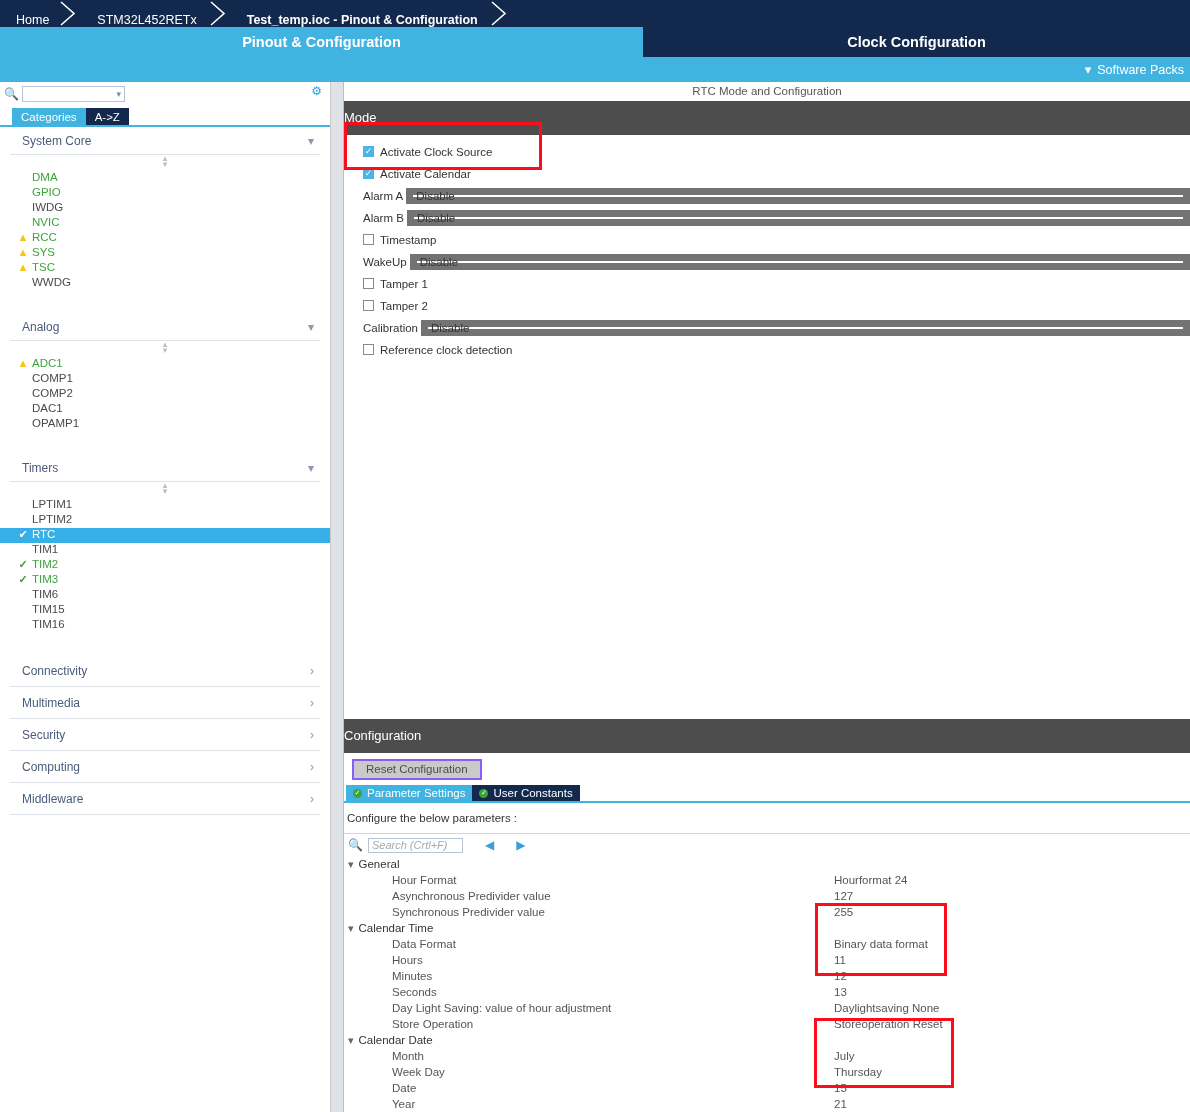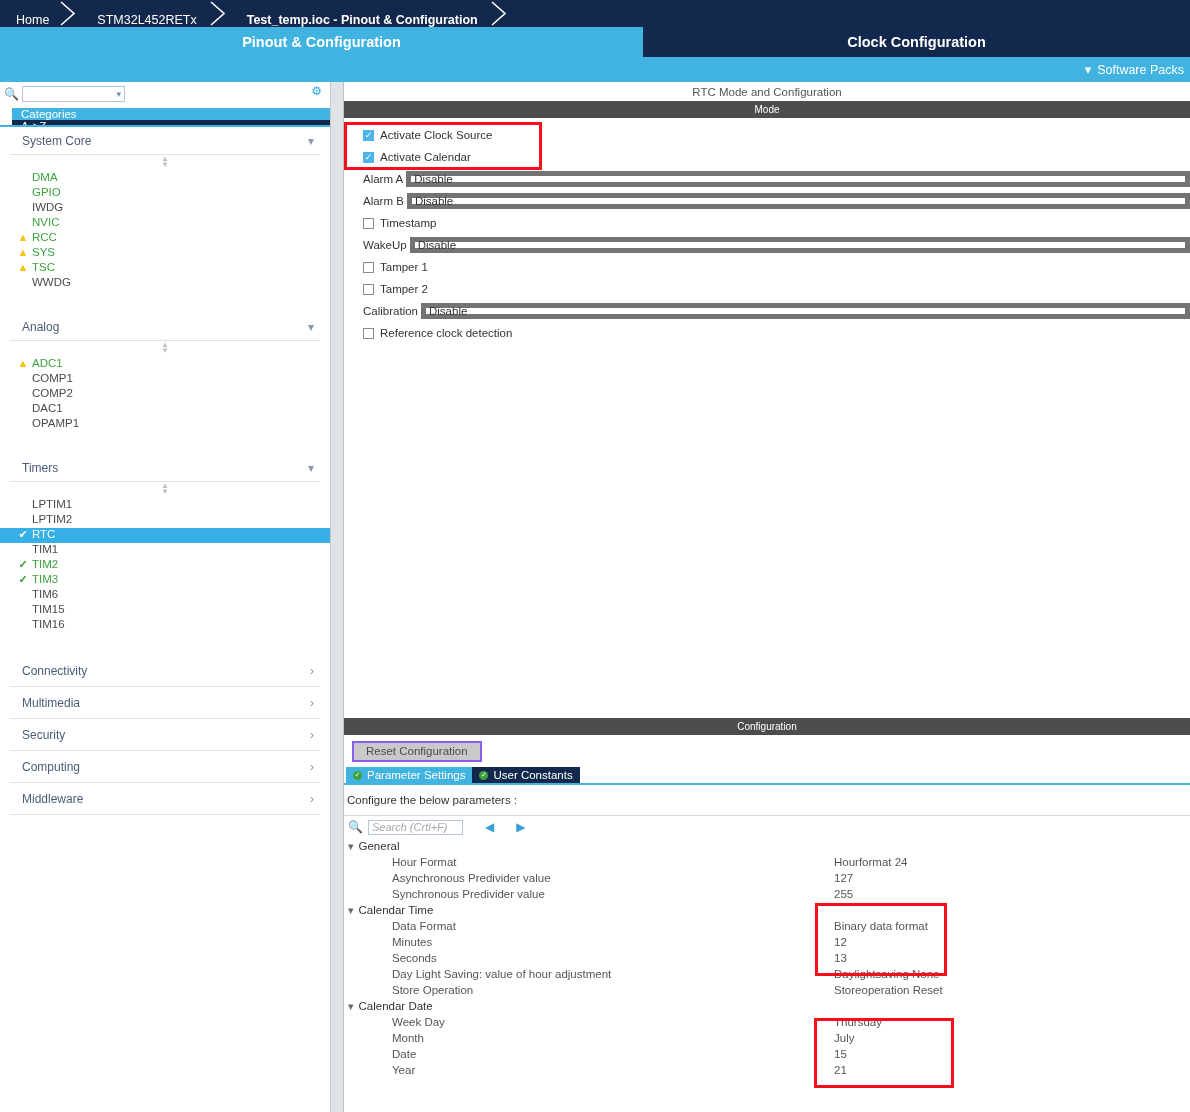--- a/index.html
+++ b/index.html
@@ -62,7 +62,7 @@
   #ip-search .caret { margin-left:auto; margin-right:3px; color:#7b8da3; font-size:9px; }
   #gear { position:absolute; right:8px; top:2px; color:#29a3dd; }
 
-  #cat-tabs { display:flex; height:17px; margin-top:4px; padding-left:12px;flex-direction:column; }
+  #cat-tabs { display:flex; height:17px; margin-top:4px; padding-left:12px; }
   .cat-tab { font-size:11.5px; color:#fff; padding:0 9px; display:flex; align-items:center; }
   .cat-tab.sel { background:#40b3e0; }
   .cat-tab.unsel { background:#12294d; }

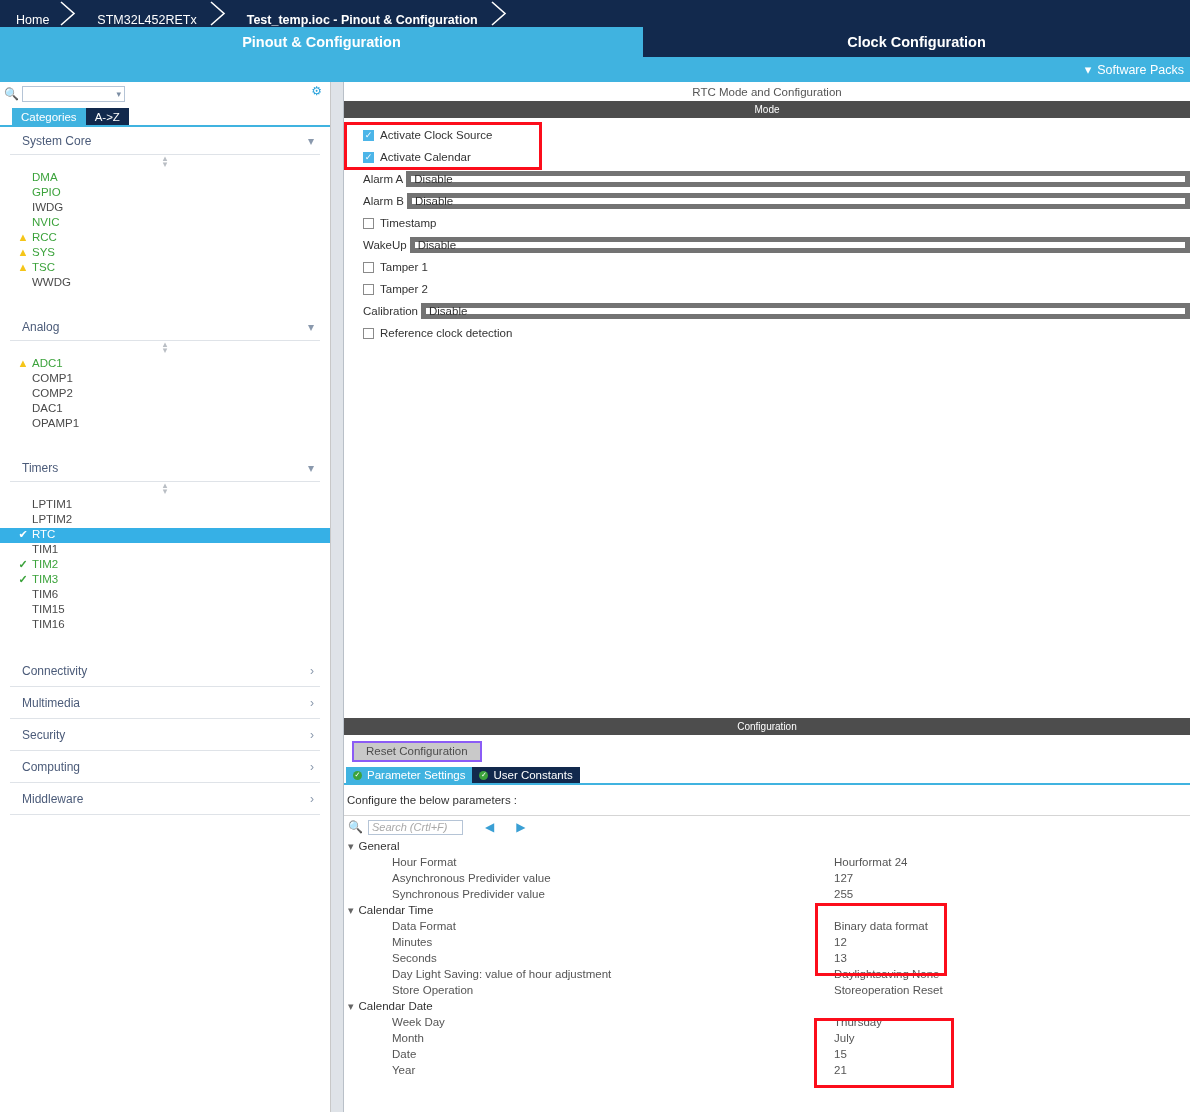--- a/index.html
+++ b/index.html
@@ -101,8 +101,8 @@
 
   #rtc-title { height:19px; display:flex; align-items:center; justify-content:center;
                font-size:11.5px; color:#555; background:#fff; }
-  .bar-dark { background:#4d4d4d; color:#ffffff; height:17px; display:flex;
-              align-items:center; justify-content:center; font-size:10px; }
+  .bar-dark { background:#4d4d4d; color:#ffffff; height:35px; display:flex;
+              align-items:center; font-size:13px; }
 
   #mode-panel { height:600px; position:relative; background:#fff; padding-top:6px; }
   .mode-row { display:flex; align-items:center; height:22px; padding-left:19px; }

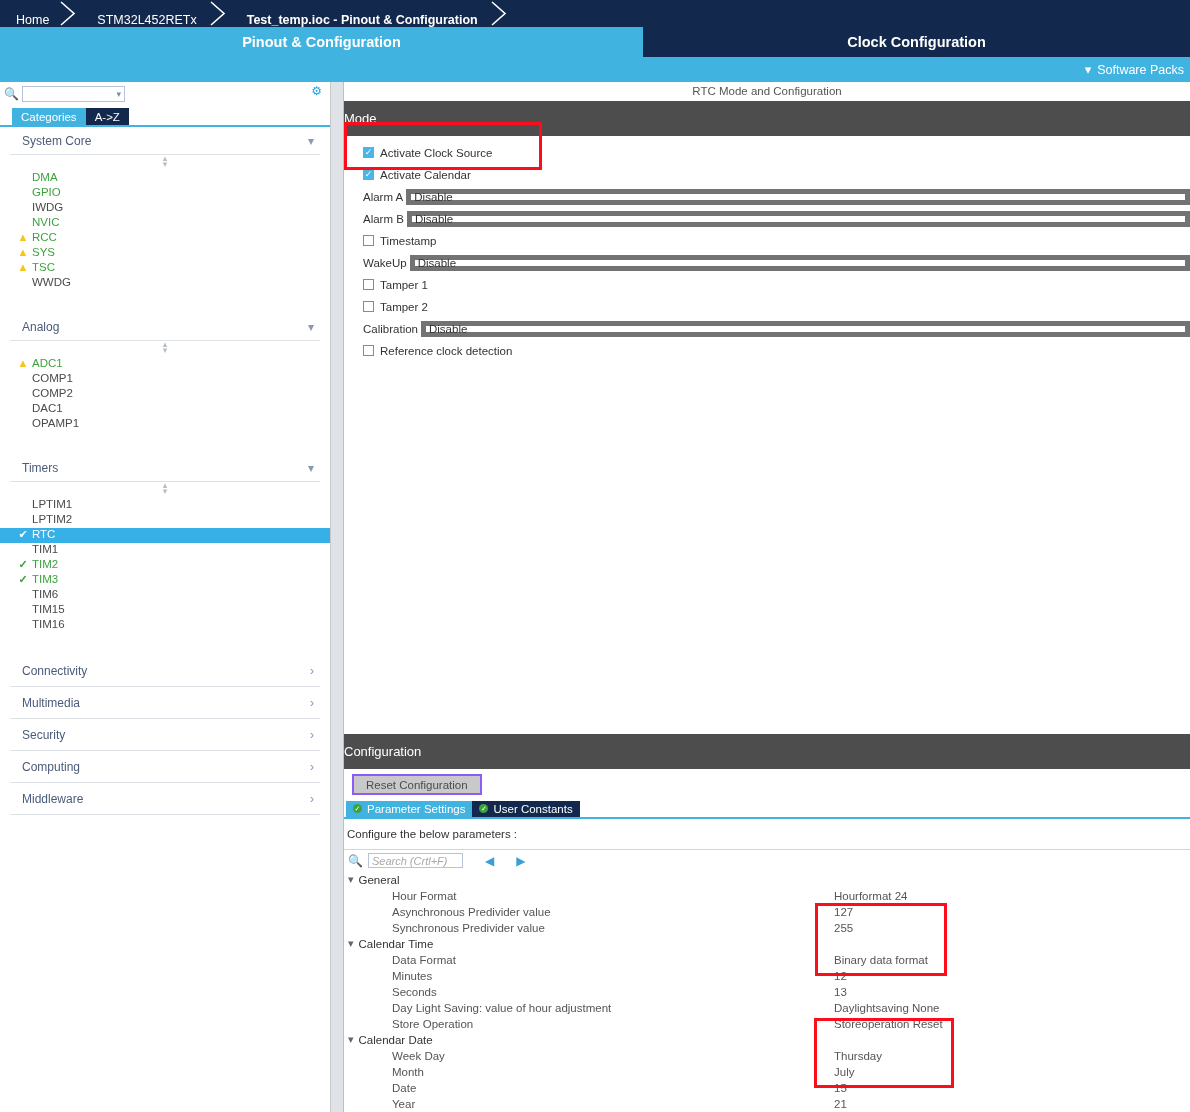--- a/index.html
+++ b/index.html
@@ -116,7 +116,7 @@
   .mode-label { font-size:11.5px; color:#333; }
   .lbl-w { font-size:11.5px; color:#333; padding-right:3px; }
   .combo {
-    flex:1; height:16px; border:5px solid #737373; background:#fff;
+    flex:1; height:16px; border:7px solid #737373; background:#fff;
     font-size:11.5px; display:flex; align-items:center; padding-left:3px;
     color:#333; margin-right:0px;
   }

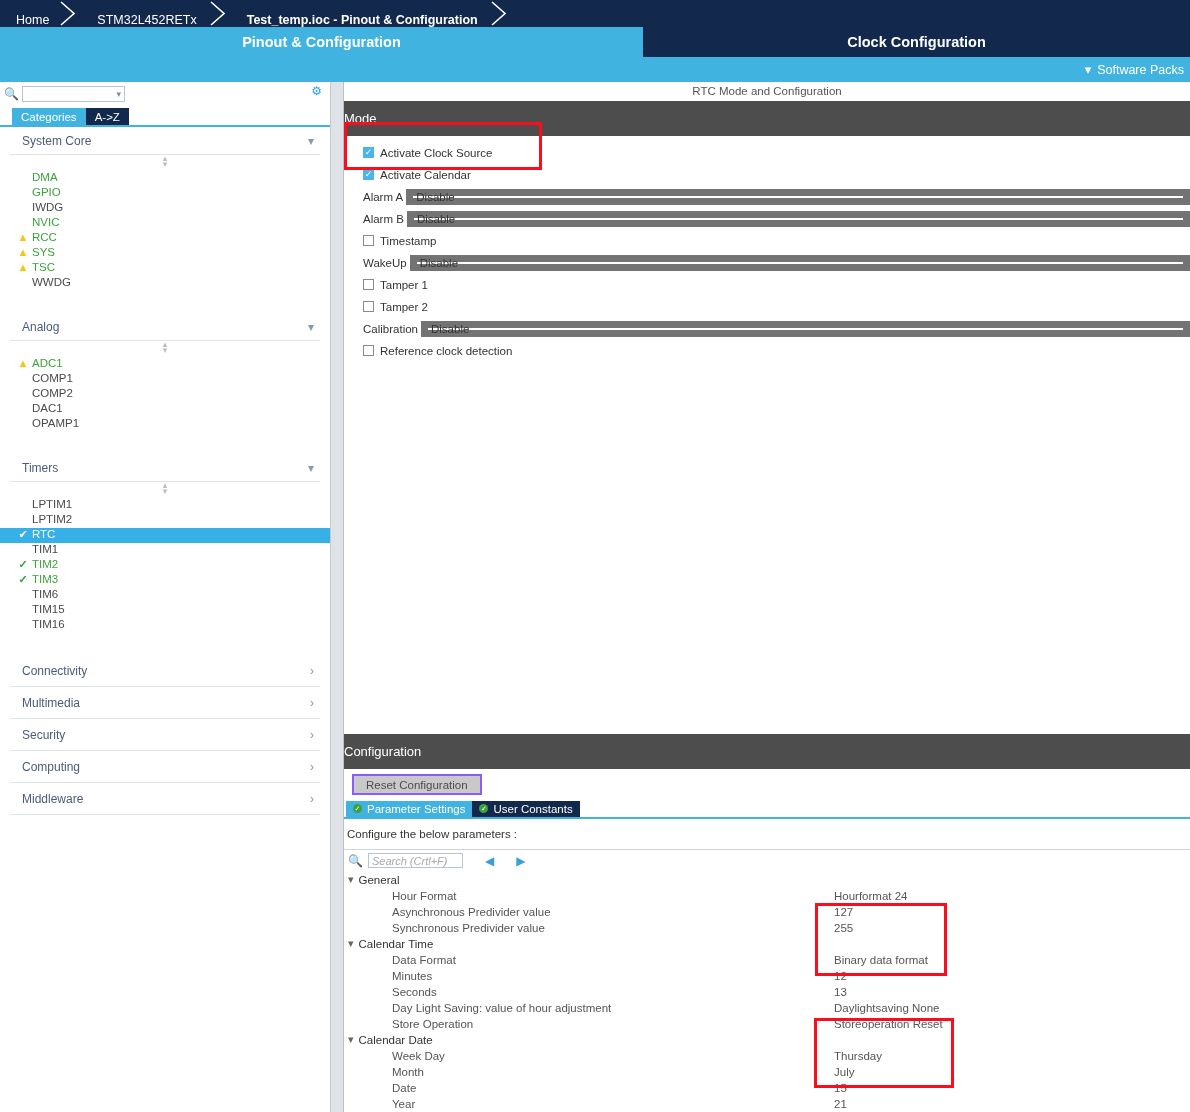--- a/index.html
+++ b/index.html
@@ -477,6 +477,10 @@
             <span class="pval">Binary data format</span>
           </div>
           <div class="param">
+            <span class="pname">Hours</span>
+            <span class="pval">11</span>
+          </div>
+          <div class="param">
             <span class="pname">Minutes</span>
             <span class="pval">12</span>
           </div>

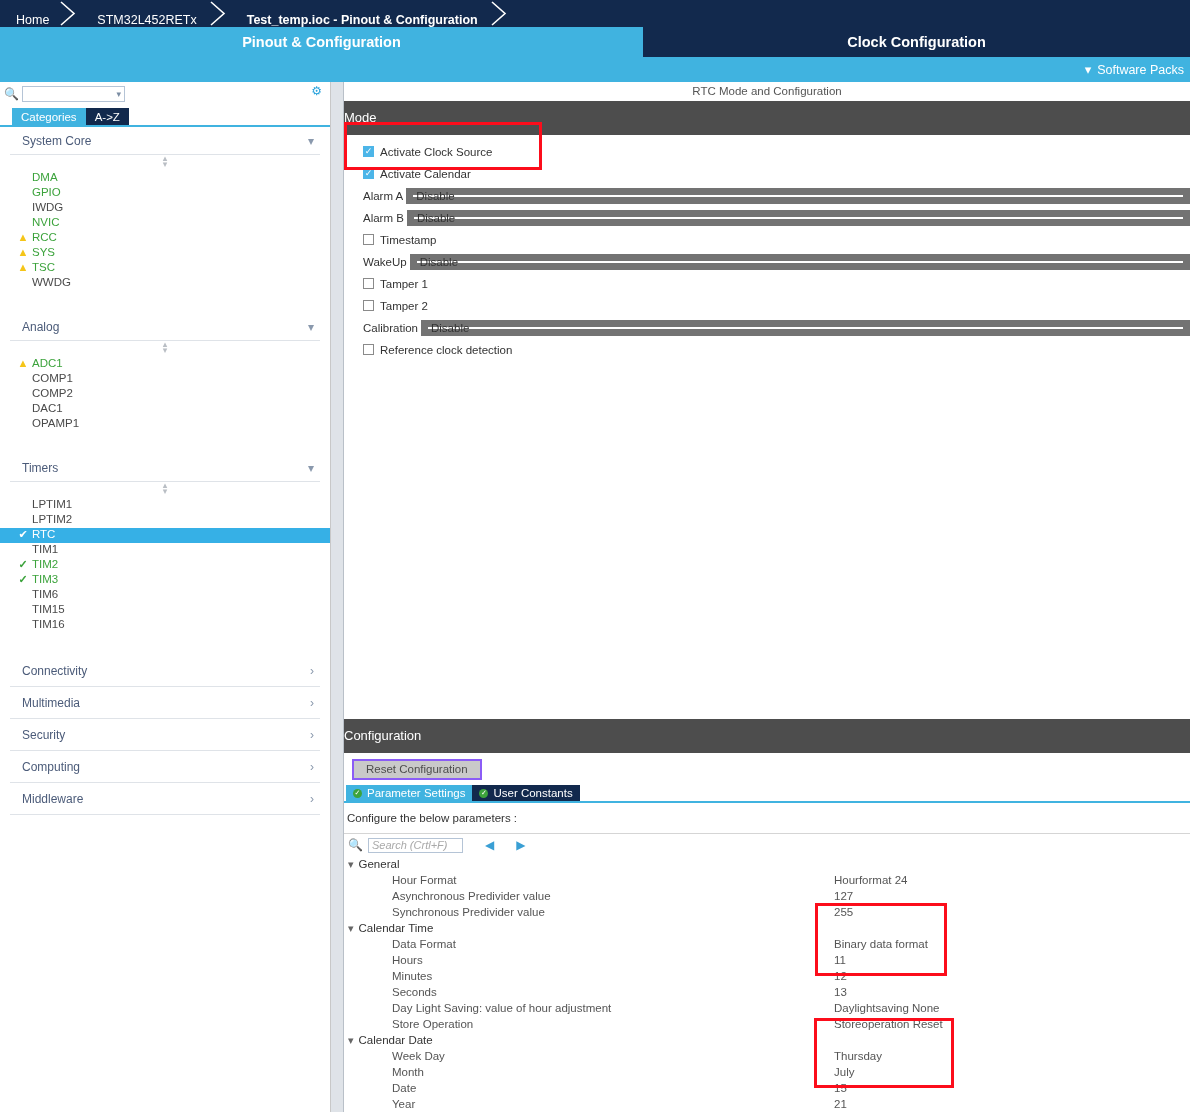--- a/index.html
+++ b/index.html
@@ -501,12 +501,12 @@
             <span>Calendar Date</span>
           </div>
           <div class="param">
+            <span class="pname">Month</span>
+            <span class="pval">July</span>
+          </div>
+          <div class="param">
             <span class="pname">Week Day</span>
             <span class="pval">Thursday</span>
-          </div>
-          <div class="param">
-            <span class="pname">Month</span>
-            <span class="pval">July</span>
           </div>
           <div class="param">
             <span class="pname">Date</span>

